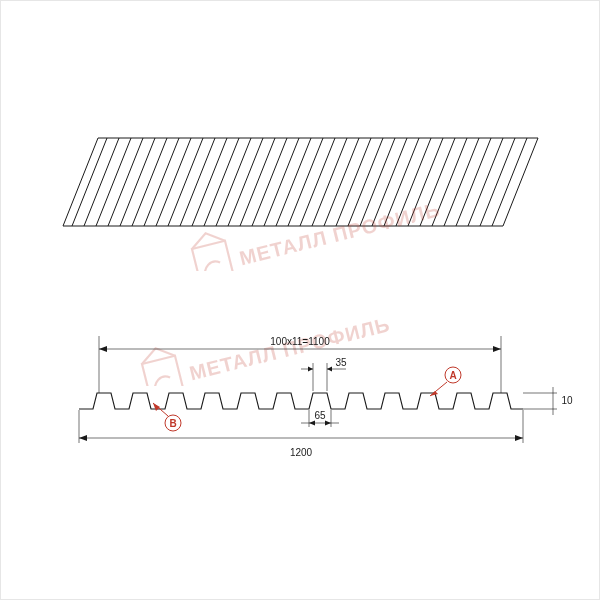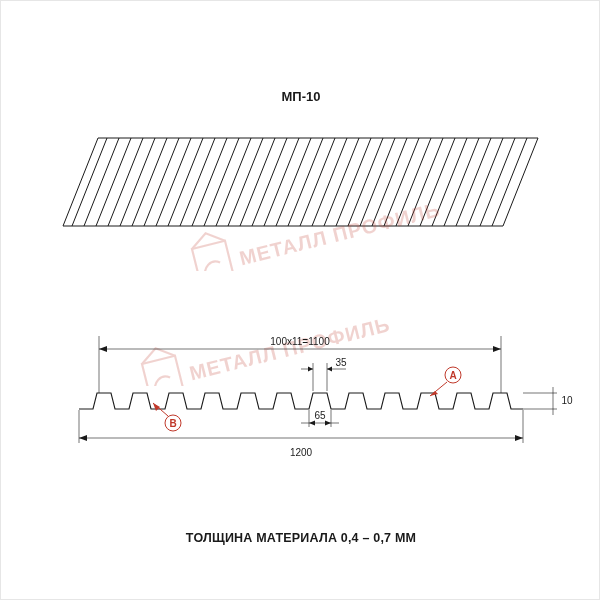--- a/index.html
+++ b/index.html
@@ -88,7 +88,6 @@
 
 <div id="page">
 
-  <div class="subtitle">МП-10</div>
 
   <svg class="art" width="600" height="600" viewBox="0 0 600 600" style="pointer-events:none;">
     <g fill="none" stroke="#1a1a1a" stroke-width="1" stroke-linejoin="miter">

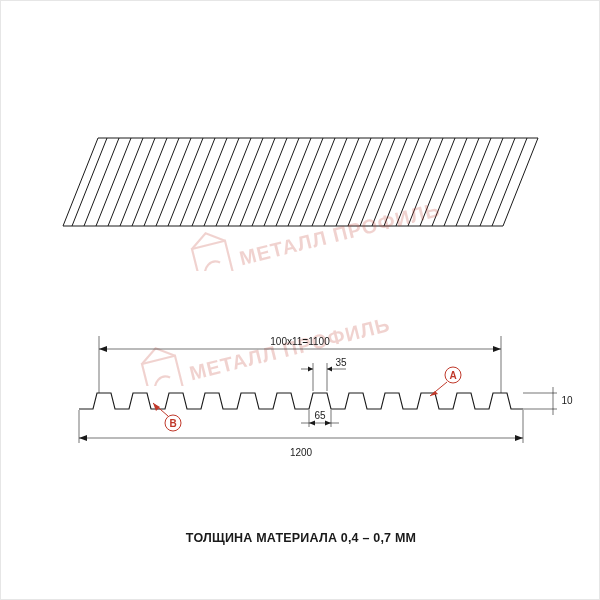--- a/index.html
+++ b/index.html
@@ -252,7 +252,6 @@
     <text class="callout-text" x="172" y="426" text-anchor="middle">B</text>
   </svg>
 
-  <div class="footer-note">ТОЛЩИНА МАТЕРИАЛА 0,4 – 0,7 ММ</div>
 
 </div>
 

